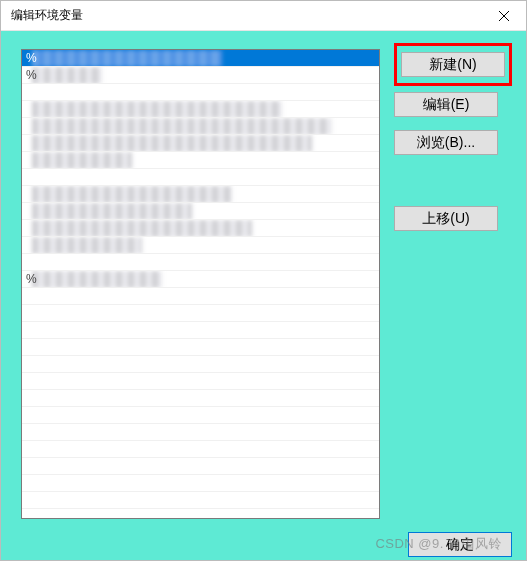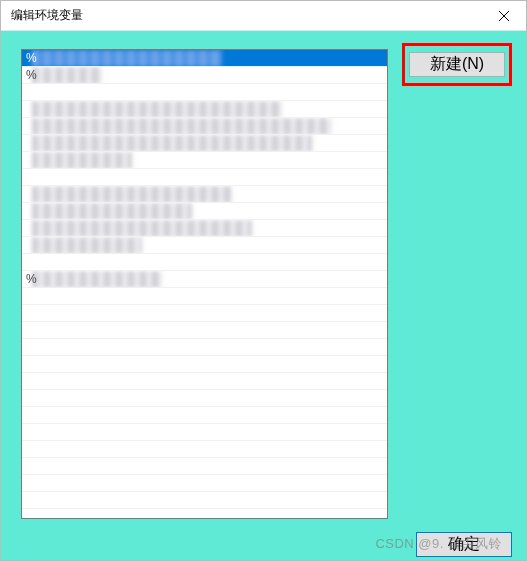--- a/index.html
+++ b/index.html
@@ -92,11 +92,11 @@
       gap: 0;
     }
     .btn {
-      width: 96px;
+      width: 104px;
       height: 25px;
       border: 1px solid #adadad;
       background: #e1e1e1;
-      font-size: 16px;
+      font-size: 14px;
       font-family: inherit;
       cursor: pointer;
       display: flex;

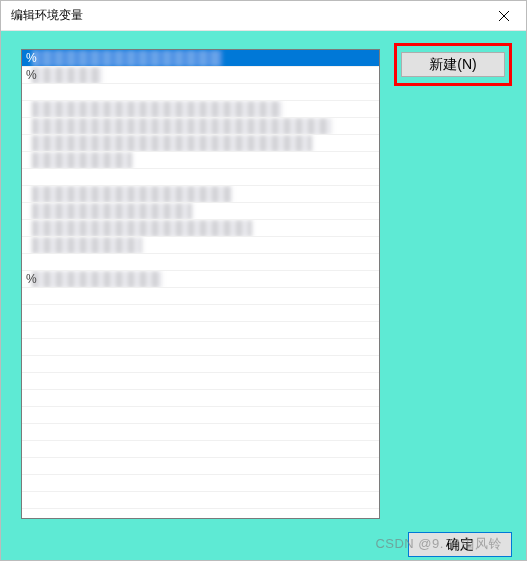--- a/index.html
+++ b/index.html
@@ -199,6 +199,7 @@
       <div class="highlight-new">
         <button class="btn">新建(N)</button>
       </div>
+      <button class="btn">编辑(E)</button>
       <div class="gap-small"></div>
       <div class="gap-small"></div>
       <div class="gap-large"></div>

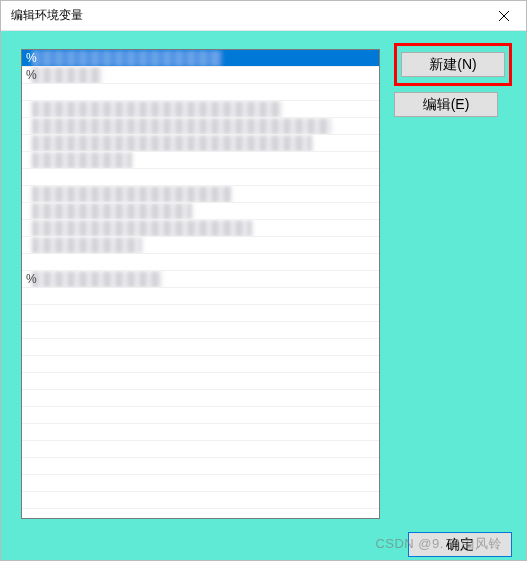--- a/index.html
+++ b/index.html
@@ -201,6 +201,7 @@
       </div>
       <button class="btn">编辑(E)</button>
       <div class="gap-small"></div>
+      <button class="btn">浏览(B)...</button>
       <div class="gap-small"></div>
       <div class="gap-large"></div>
       <div class="gap-small"></div>

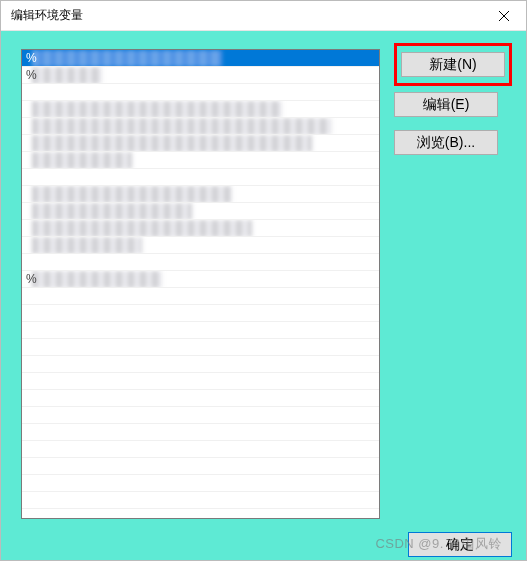--- a/index.html
+++ b/index.html
@@ -204,6 +204,7 @@
       <button class="btn">浏览(B)...</button>
       <div class="gap-small"></div>
       <div class="gap-large"></div>
+      <button class="btn">上移(U)</button>
       <div class="gap-small"></div>
       <div class="gap-large"></div>
     </div>

